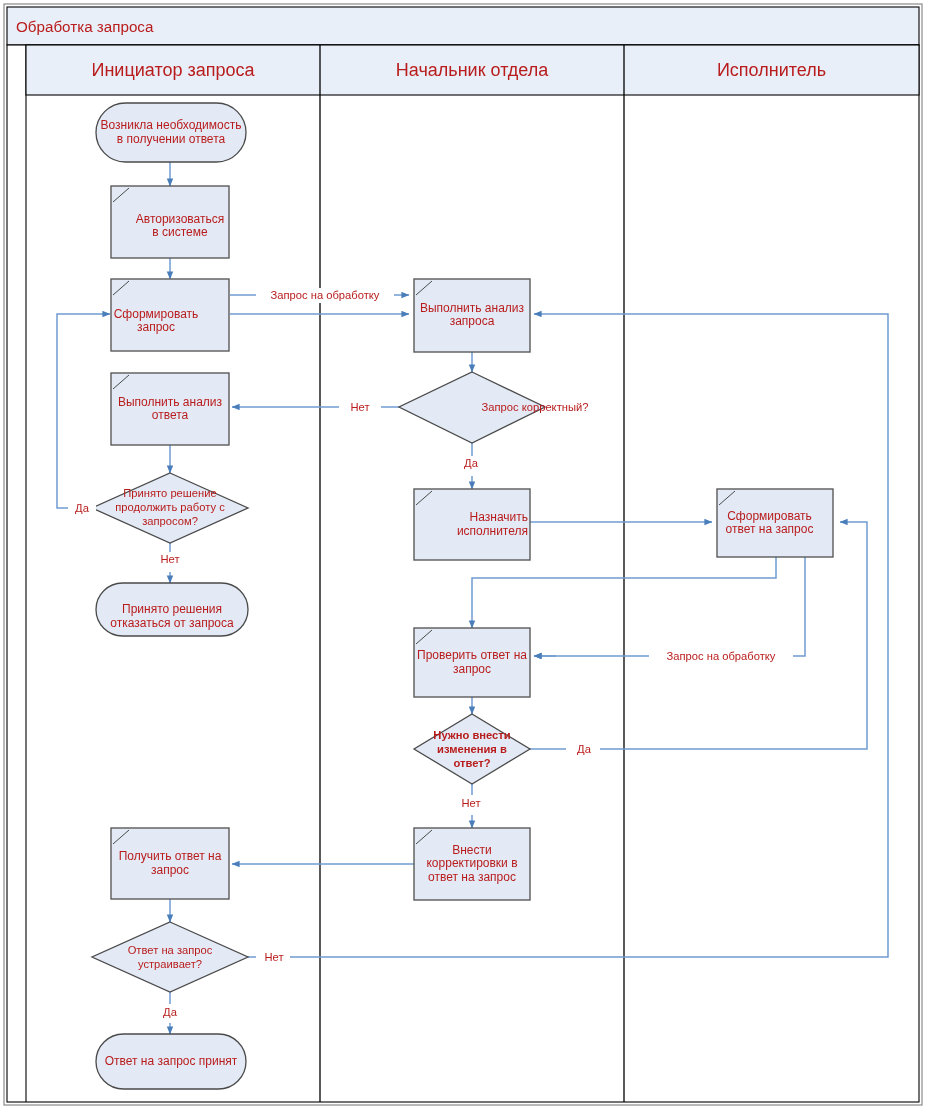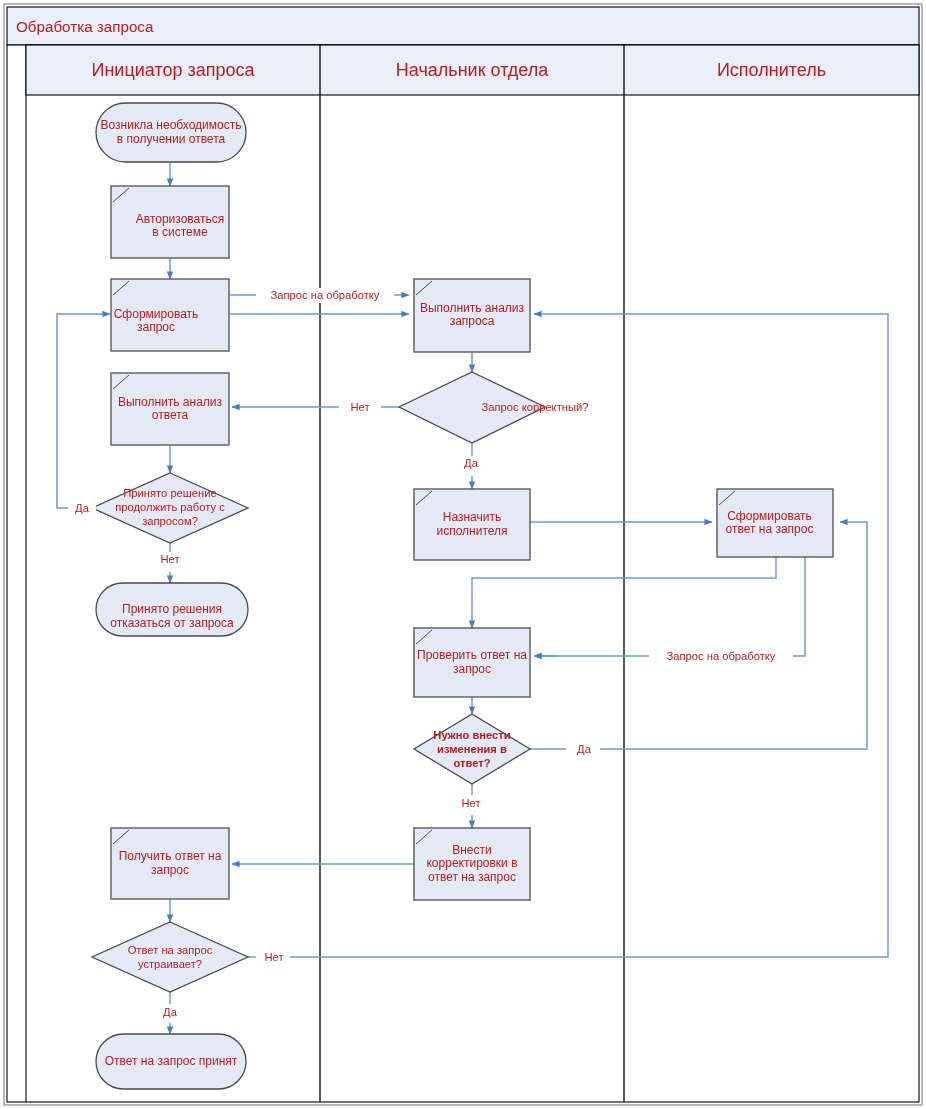--- a/index.html
+++ b/index.html
@@ -161,7 +161,7 @@
 
   <div class="lbl diamond-text" style="left:437px;top:382px;width:116px;height:50px;margin-left:40px;">Запрос корректный?</div>
 
-  <div class="lbl shapetext" style="left:416px;top:490px;width:112px;height:69px;">Назначить исполнителя</div>
+  <div class="lbl shapetext" style="left:416px;top:490px;width:112px;height:69px;text-align:right;">Назначить исполнителя</div>
 
   <div class="lbl shapetext" style="left:414px;top:629px;width:116px;height:67px;">Проверить ответ на запрос</div>
 

